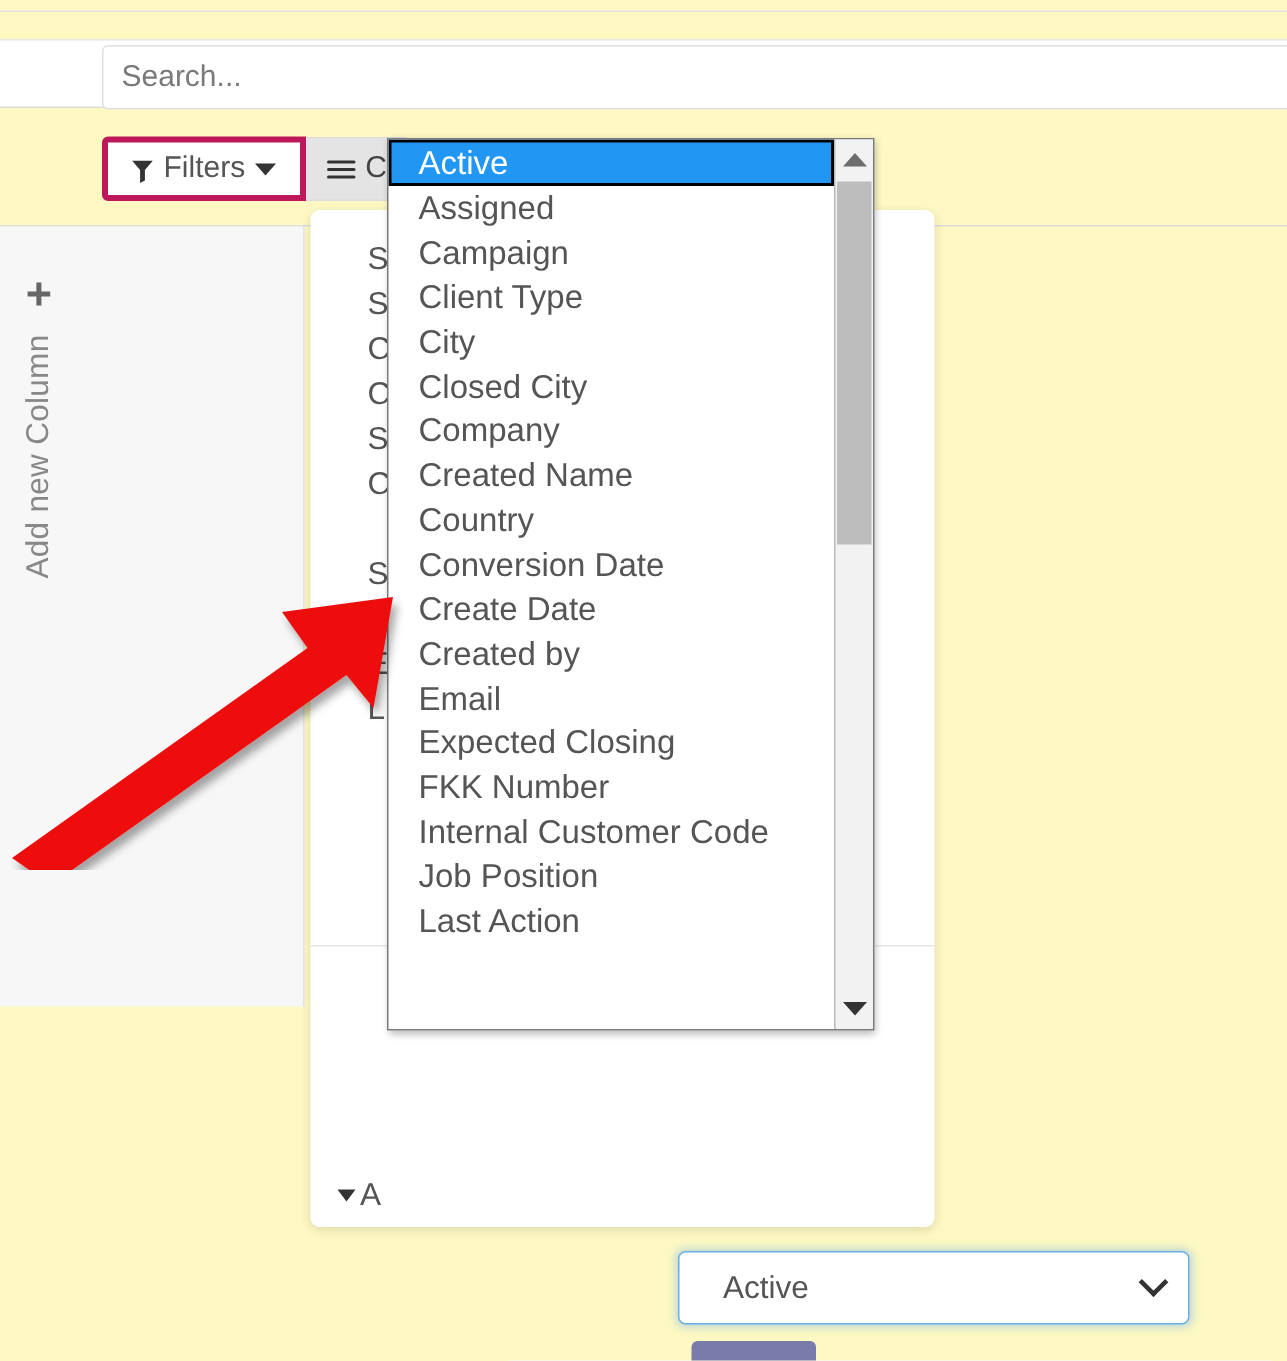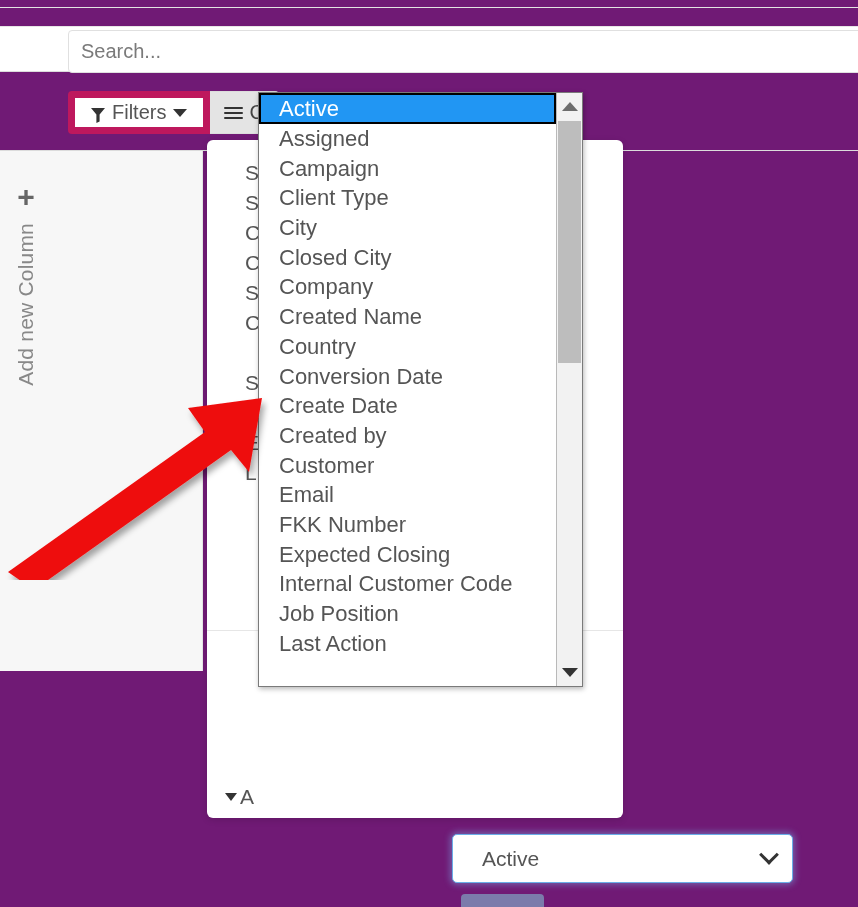--- a/index.html
+++ b/index.html
@@ -9,7 +9,7 @@
     font-family: "Liberation Sans", sans-serif;
     overflow: hidden;
   }
-  #root { position: relative; width: 858px; height: 907px; background: #701a75; }
+  #root { position: relative; width: 858px; height: 907px; background: #fef9c3; }
 
   
   .hline { position: absolute; left: 0; width: 858px; height: 1px; background: #e3e3e3; }

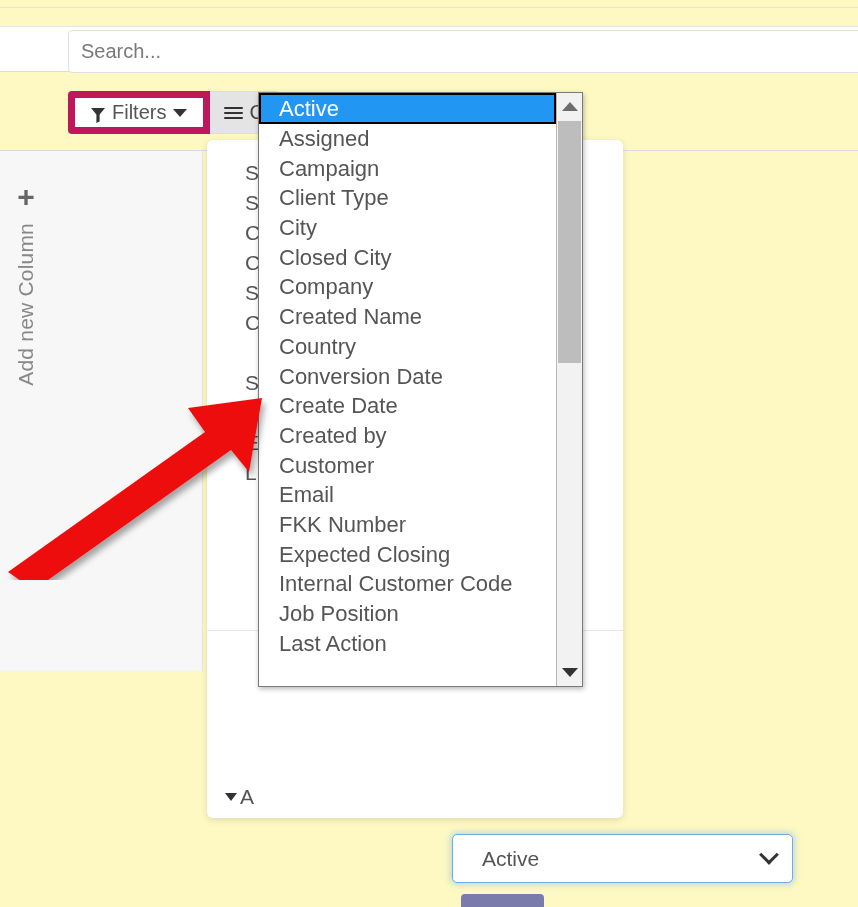--- a/index.html
+++ b/index.html
@@ -34,7 +34,7 @@
   .btn-filters {
     display: flex; align-items: center; gap: 7px;
     height: 43px; padding: 0 16px;
-    background: #fff; border: 7px solid #be185d; border-radius: 4px 0 0 4px;
+    background: #fff; border: 4px solid #be185d; border-radius: 4px 0 0 4px;
     font-size: 20px; color: #555; cursor: pointer;
   }
   .btn-columns {

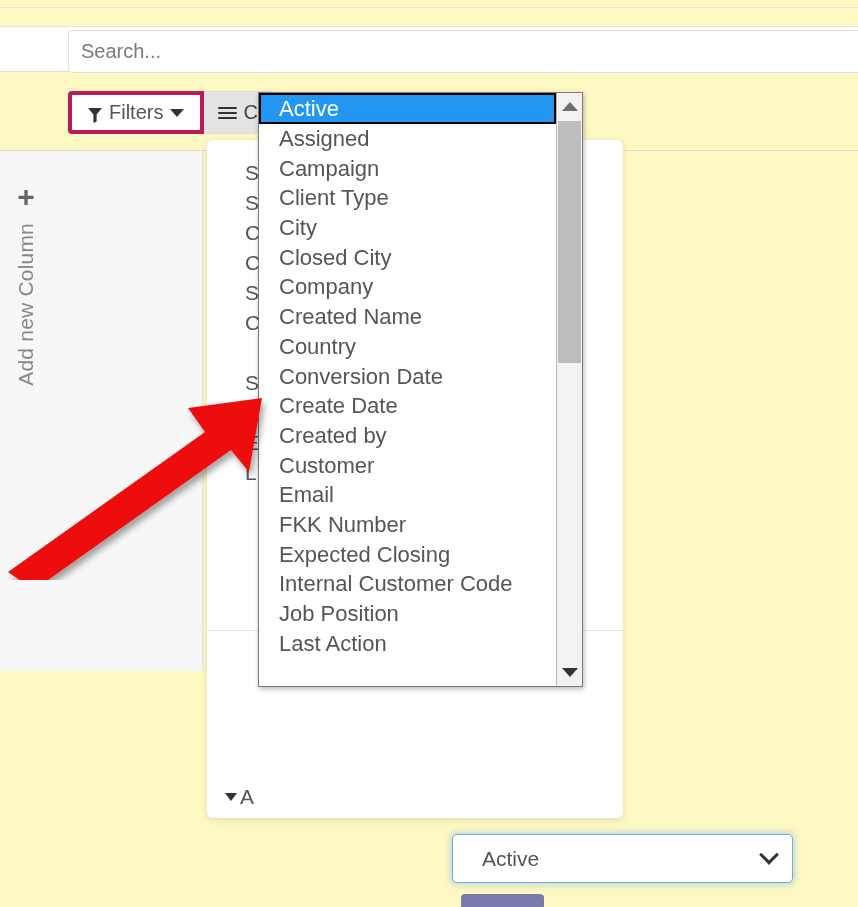--- a/index.html
+++ b/index.html
@@ -237,7 +237,6 @@
         <div class="opt">Conversion Date</div>
         <div class="opt">Create Date</div>
         <div class="opt">Created by</div>
-        <div class="opt">Customer</div>
         <div class="opt">Email</div>
         <div class="opt">FKK Number</div>
         <div class="opt">Expected Closing</div>

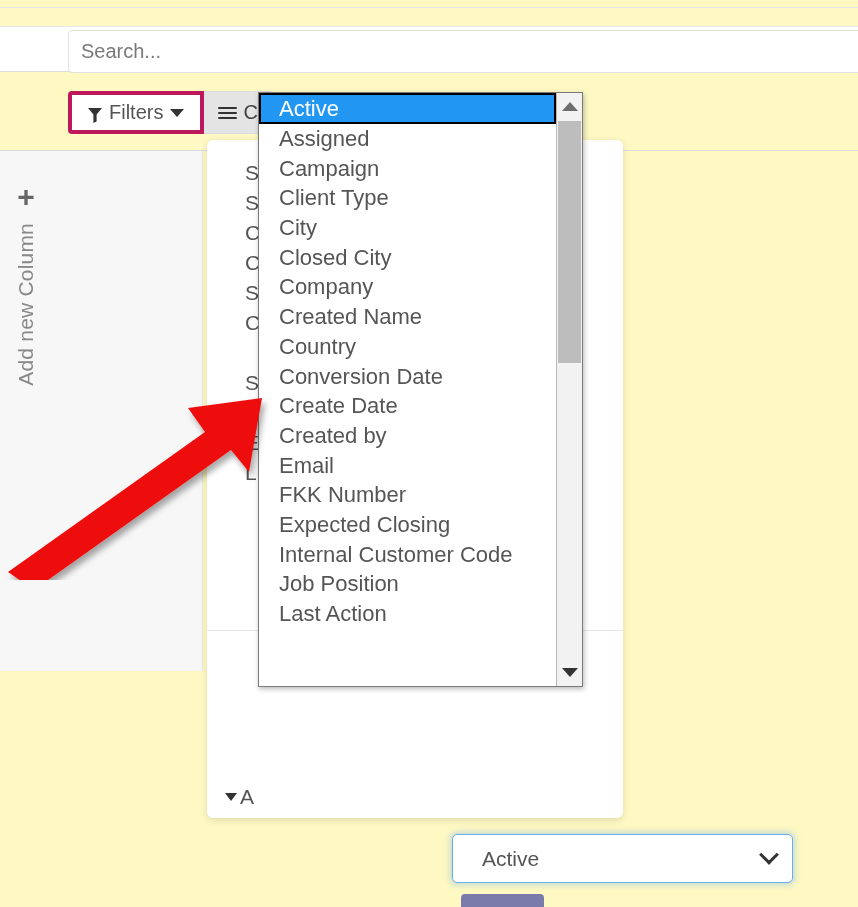--- a/index.html
+++ b/index.html
@@ -238,8 +238,8 @@
         <div class="opt">Create Date</div>
         <div class="opt">Created by</div>
         <div class="opt">Email</div>
+        <div class="opt">Expected Closing</div>
         <div class="opt">FKK Number</div>
-        <div class="opt">Expected Closing</div>
         <div class="opt">Internal Customer Code</div>
         <div class="opt">Job Position</div>
         <div class="opt">Last Action</div>

